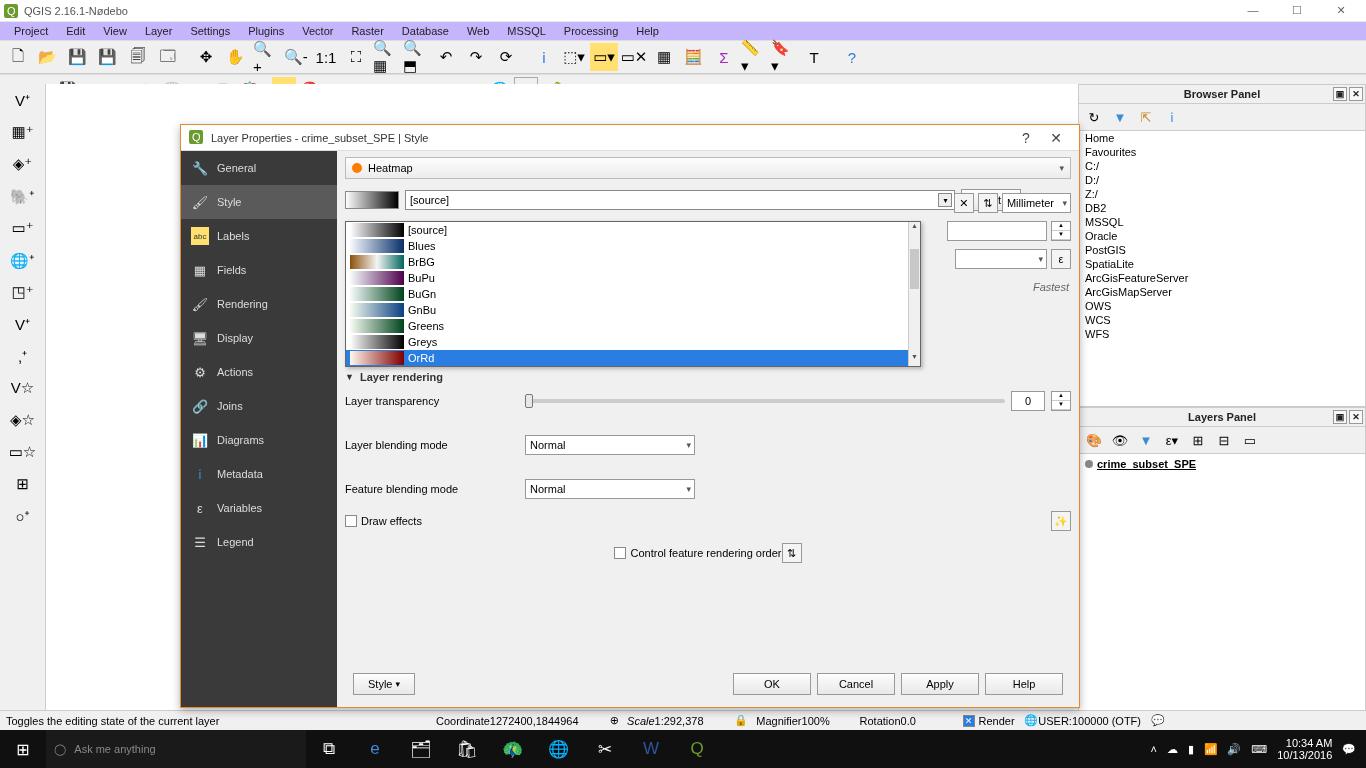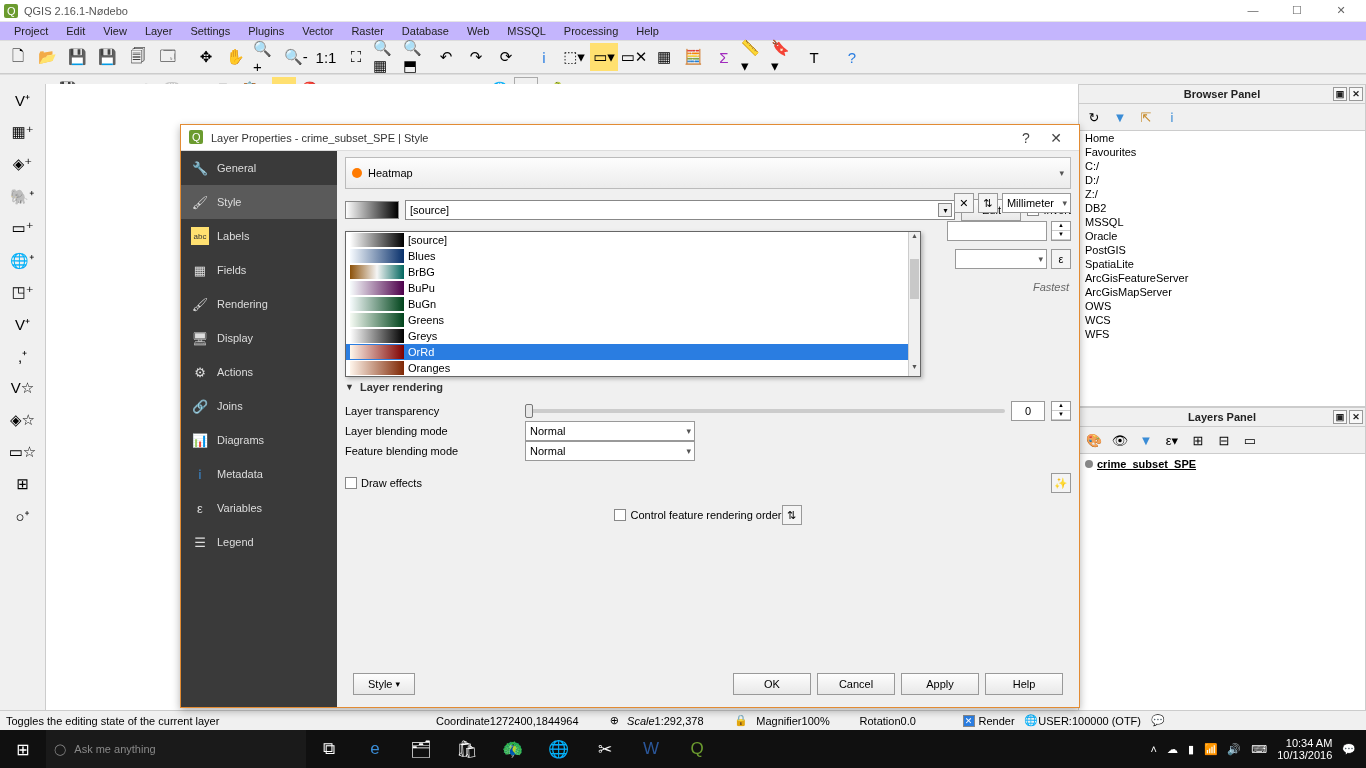--- a/index.html
+++ b/index.html
@@ -62,7 +62,7 @@
 .dlg-sidebar .sitem .sicon { width:18px; height:18px; display:flex; align-items:center; justify-content:center; font-size:13px;}
 .dlg-main { flex:1; background:#f0f0f0; display:flex; flex-direction:column; padding:6px 8px; position:relative;}
 
-.renderer-row { display:flex; align-items:center; height:32px; border:1px solid #bbb; background:linear-gradient(#fdfdfd,#ececec); padding:0 6px; gap:6px;}
+.renderer-row { display:flex; align-items:center; height:22px; border:1px solid #bbb; background:linear-gradient(#fdfdfd,#ececec); padding:0 6px; gap:6px;}
 .renderer-row .dot { width:10px; height:10px; border-radius:50%; background:#ff7a00;}
 .color-row { margin-top:10px; display:flex; align-items:center; gap:6px;}
 .color-swatch { width:54px; height:18px; border:1px solid #888; background:linear-gradient(to right,#fff,#000);}

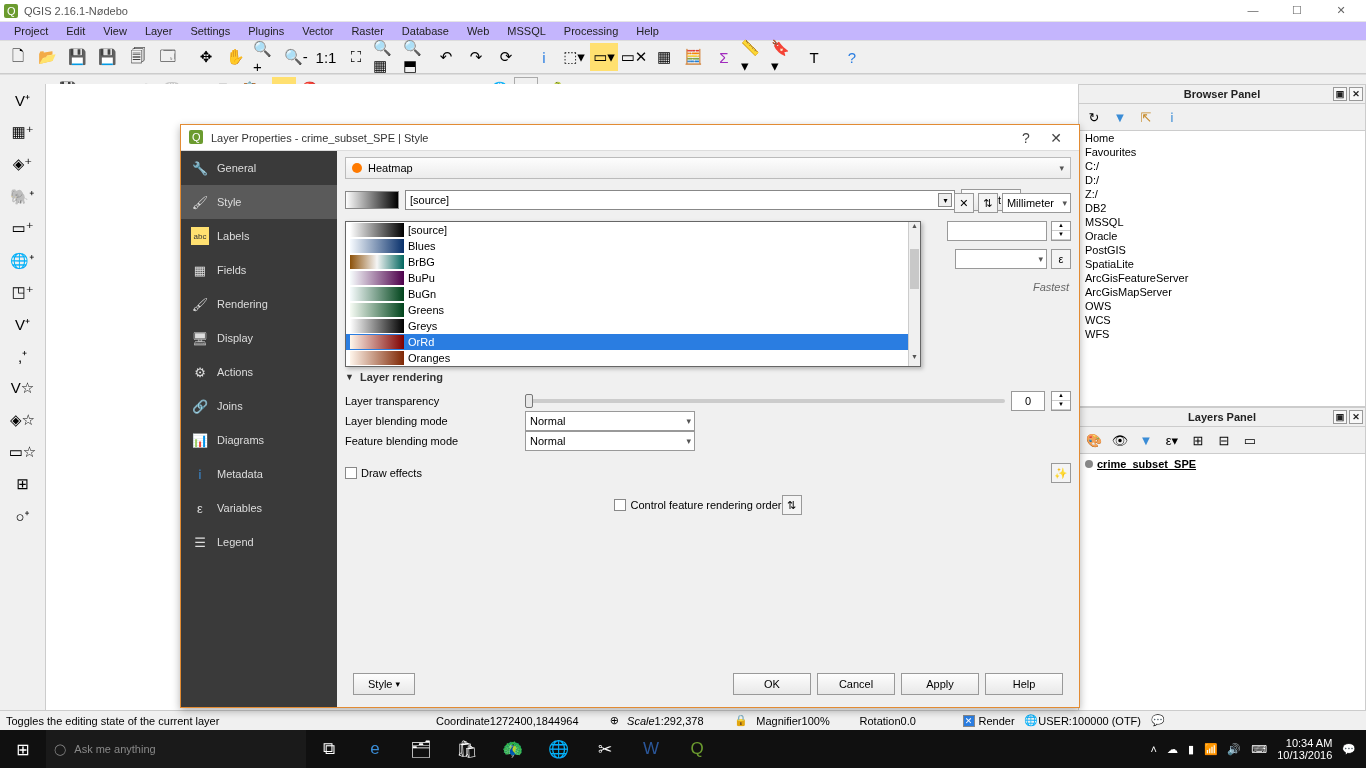--- a/index.html
+++ b/index.html
@@ -404,6 +404,10 @@
               <span>BuGn</span>
             </div>
             <div class="drow">
+              <div class="dsw" style="background: linear-gradient(to right, rgb(247, 252, 240), rgb(8, 64, 129));"></div>
+              <span>GnBu</span>
+            </div>
+            <div class="drow">
               <div class="dsw" style="background: linear-gradient(to right, rgb(247, 252, 245), rgb(0, 68, 27));"></div>
               <span>Greens</span>
             </div>

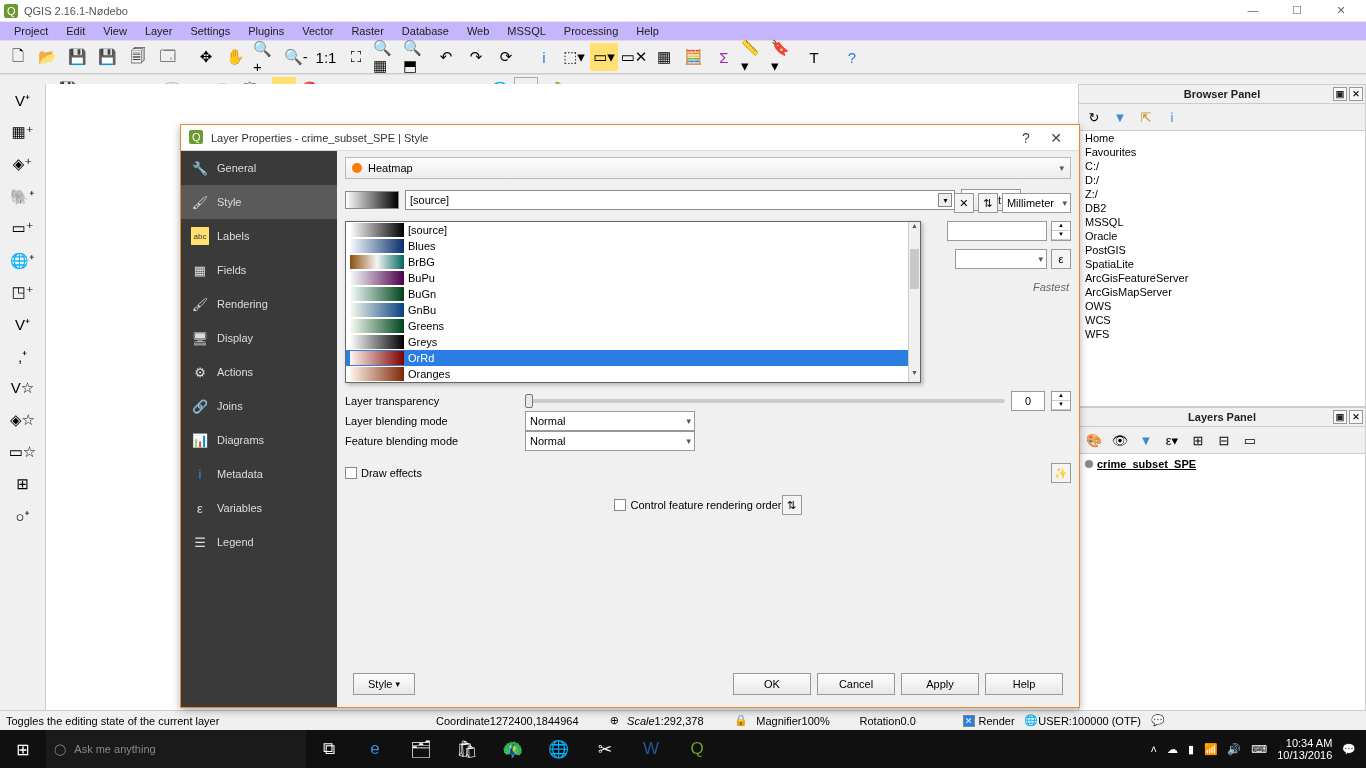--- a/index.html
+++ b/index.html
@@ -419,10 +419,6 @@
               <div class="dsw" style="background: linear-gradient(to right, rgb(255, 247, 236), rgb(127, 0, 0));"></div>
               <span>OrRd</span>
             </div>
-            <div class="drow">
-              <div class="dsw" style="background: linear-gradient(to right, rgb(255, 245, 235), rgb(127, 39, 4));"></div>
-              <span>Oranges</span>
-            </div>
           </div>
       </div>
 

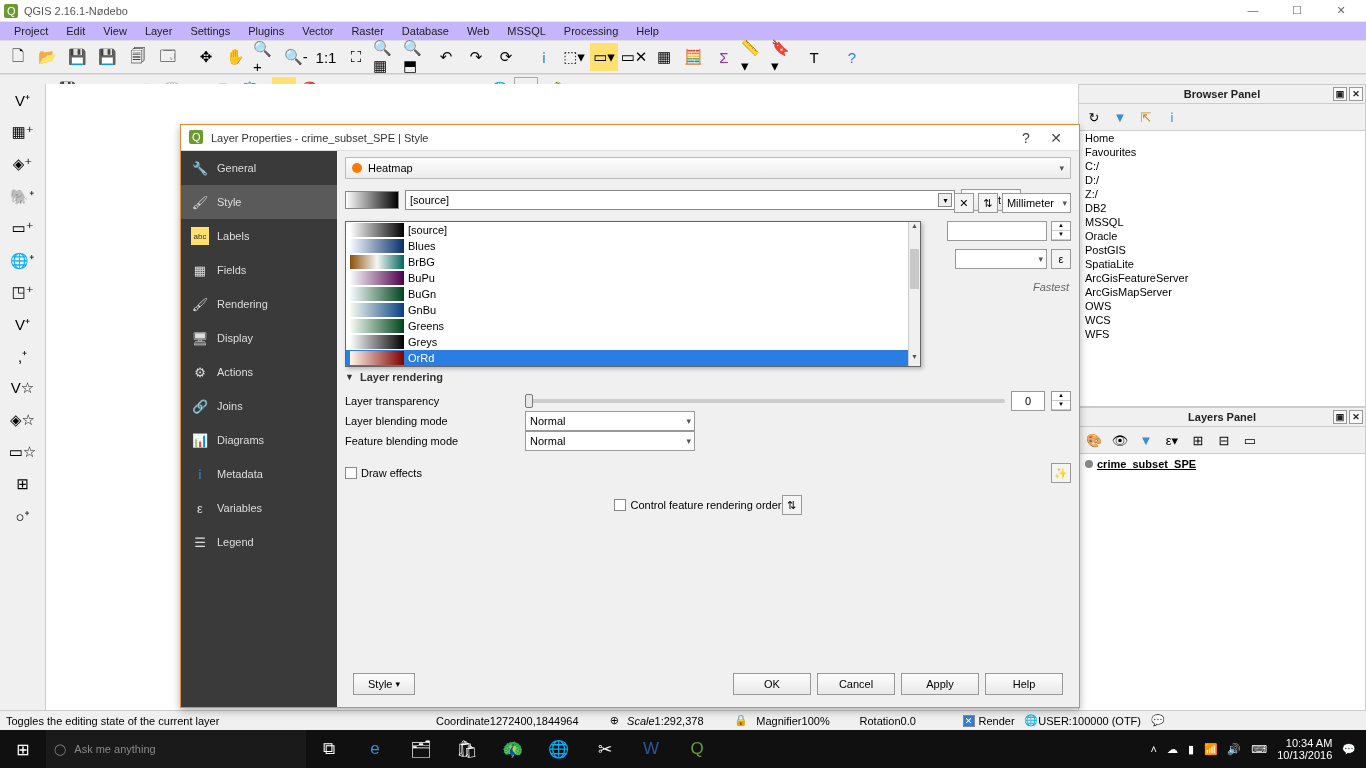--- a/index.html
+++ b/index.html
@@ -93,7 +93,7 @@
 
 .section-hdr { margin-top:160px; display:flex; align-items:center; gap:6px; font-weight:bold; color:#333;}
 .section-hdr .tri { font-size:9px;}
-.form-grid { margin-top:8px; display:grid; grid-template-columns: 180px 1fr; row-gap:0; align-items:center;}
+.form-grid { margin-top:8px; display:grid; grid-template-columns: 180px 1fr; row-gap:24px; align-items:center;}
 .slider-wrap { display:flex; align-items:center; gap:6px;}
 .slider-track { flex:1; height:4px; background:#ccc; border-radius:2px; position:relative;}
 .slider-thumb { position:absolute; left:0; top:-5px; width:8px; height:14px; background:#e8e8e8; border:1px solid #777; border-radius:2px;}

